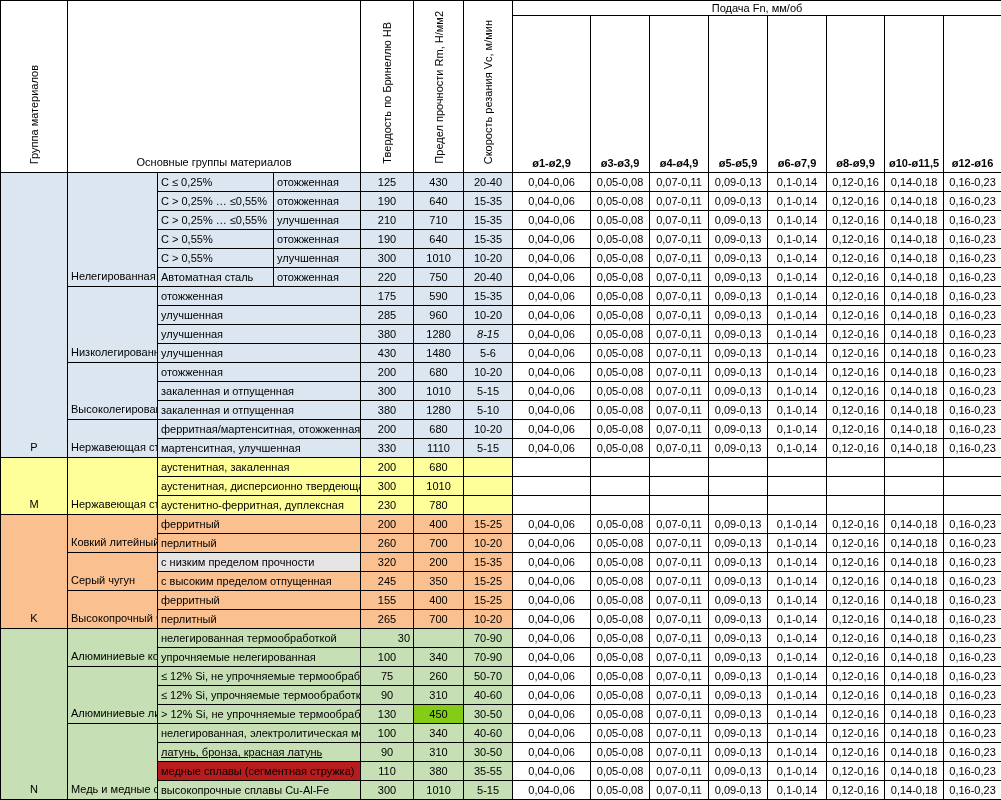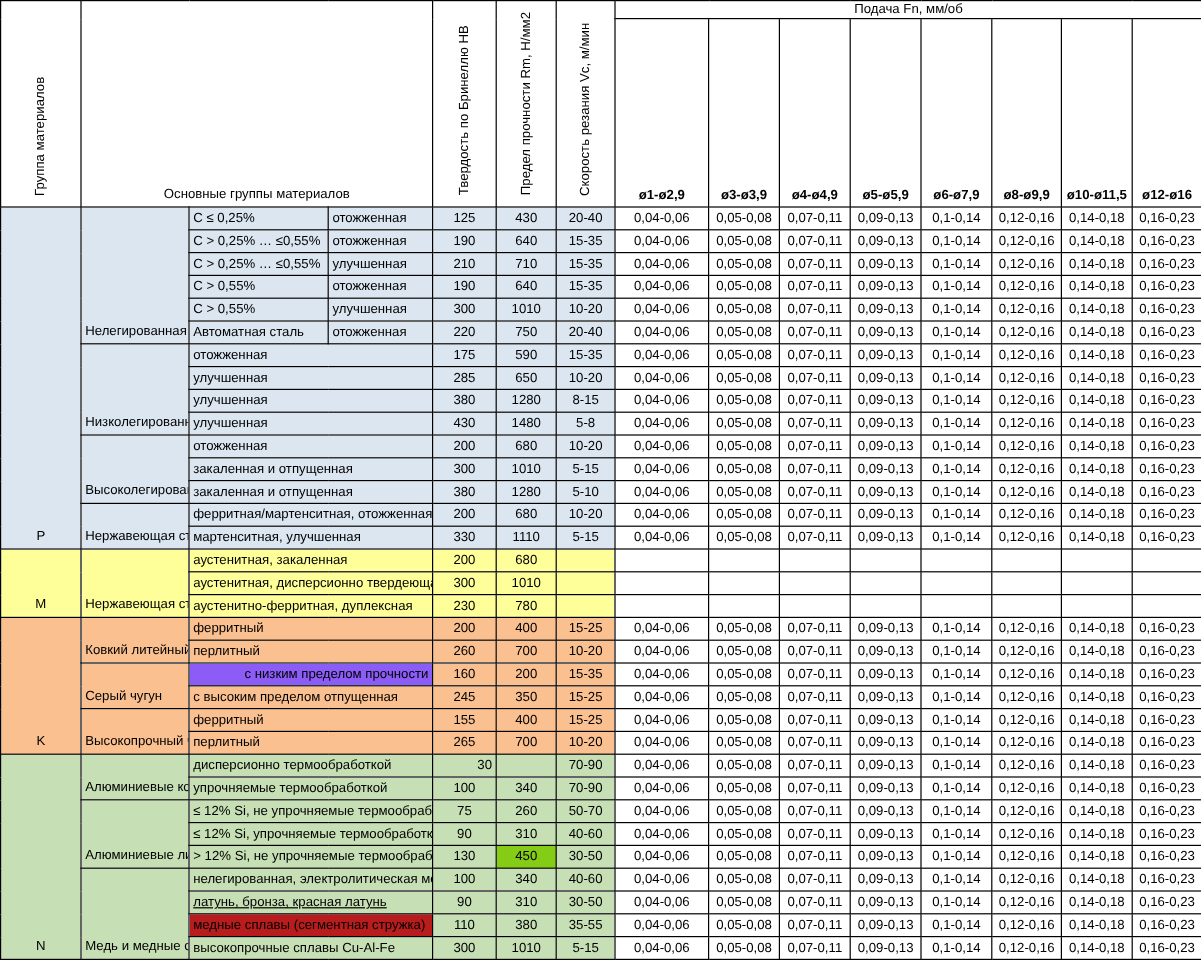--- a/index.html
+++ b/index.html
@@ -195,7 +195,7 @@
       <tr>
         <td class="spec" colspan="2" style="background-color: rgb(220, 230, 241);">улучшенная</td>
         <td class="num" style="background-color: rgb(220, 230, 241);">285</td>
-        <td class="num" style="background-color: rgb(220, 230, 241);">650</td>
+        <td class="num" style="background-color: rgb(220, 230, 241);">960</td>
         <td class="num" style="background-color: rgb(220, 230, 241);">10-20</td>
         <td class="num feed">0,04-0,06</td>
         <td class="num feed">0,05-0,08</td>

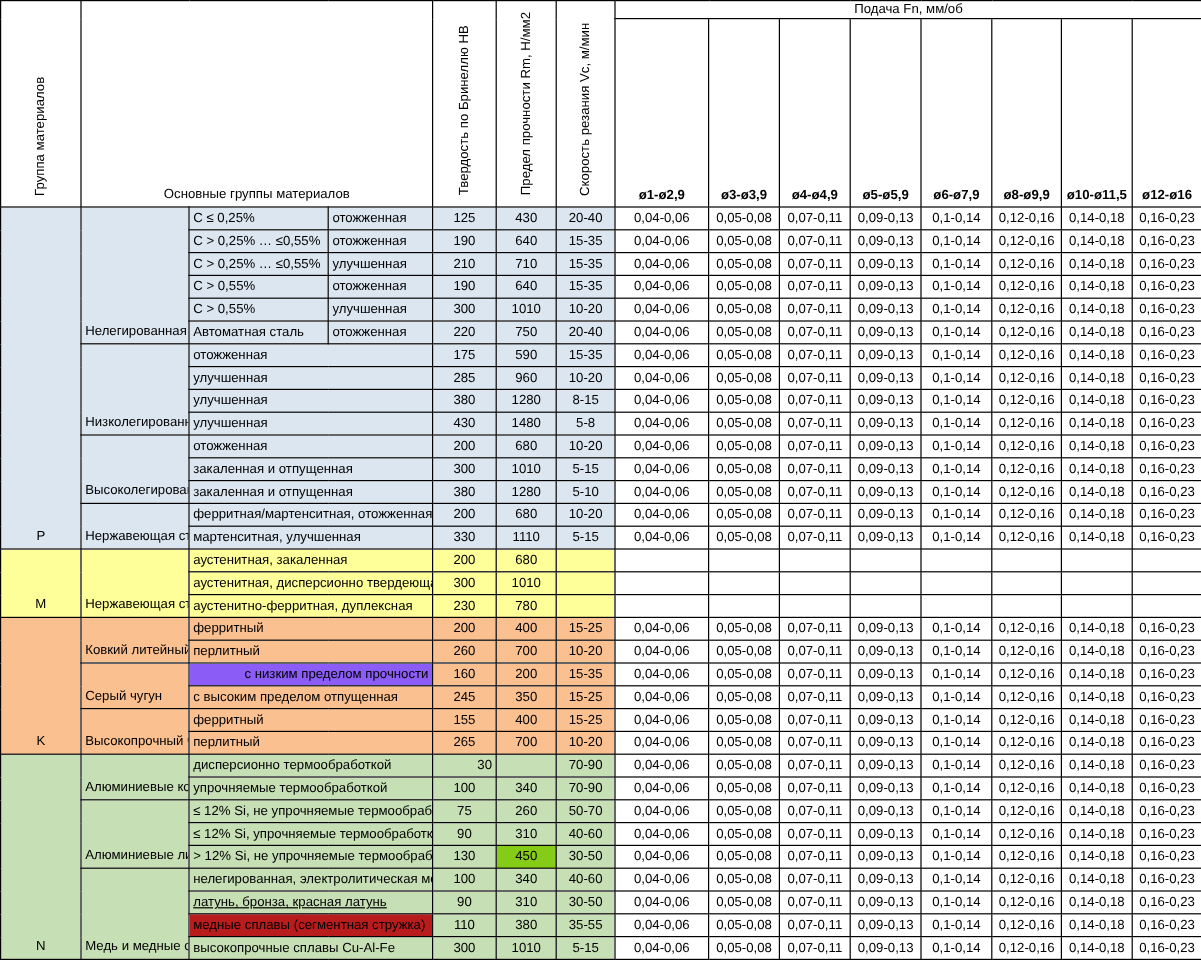--- a/index.html
+++ b/index.html
@@ -210,7 +210,7 @@
         <td class="spec" colspan="2" style="background-color: rgb(220, 230, 241);">улучшенная</td>
         <td class="num" style="background-color: rgb(220, 230, 241);">380</td>
         <td class="num" style="background-color: rgb(220, 230, 241);">1280</td>
-        <td class="num" style="background-color: rgb(220, 230, 241);">8-15</td>
+        <td class="num" style="background-color: rgb(220, 230, 241); font-style: italic;">8-15</td>
         <td class="num feed">0,04-0,06</td>
         <td class="num feed">0,05-0,08</td>
         <td class="num feed">0,07-0,11</td>

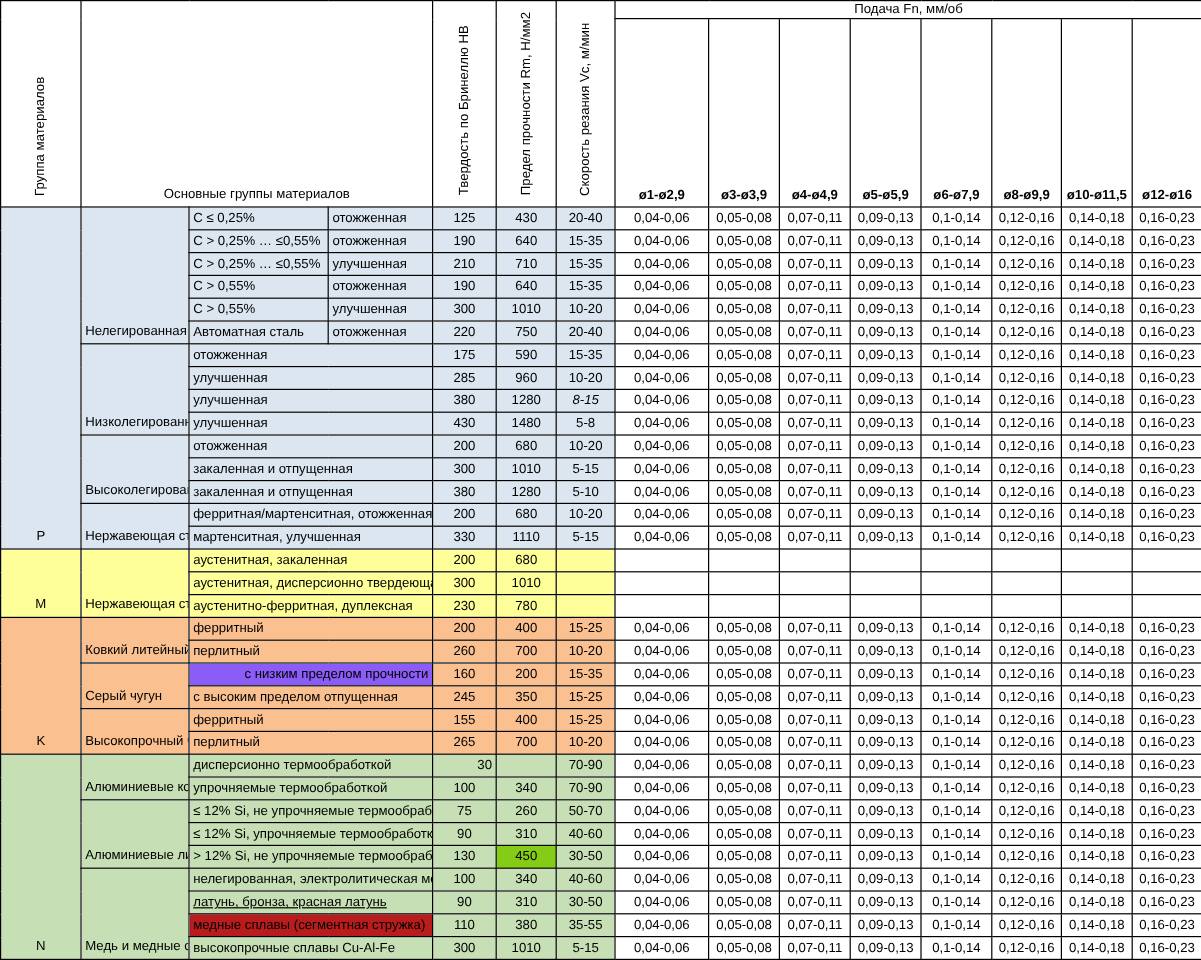--- a/index.html
+++ b/index.html
@@ -224,7 +224,7 @@
         <td class="spec" colspan="2" style="background-color: rgb(220, 230, 241);">улучшенная</td>
         <td class="num" style="background-color: rgb(220, 230, 241);">430</td>
         <td class="num" style="background-color: rgb(220, 230, 241);">1480</td>
-        <td class="num" style="background-color: rgb(220, 230, 241);">5-8</td>
+        <td class="num" style="background-color: rgb(220, 230, 241);">5-6</td>
         <td class="num feed">0,04-0,06</td>
         <td class="num feed">0,05-0,08</td>
         <td class="num feed">0,07-0,11</td>

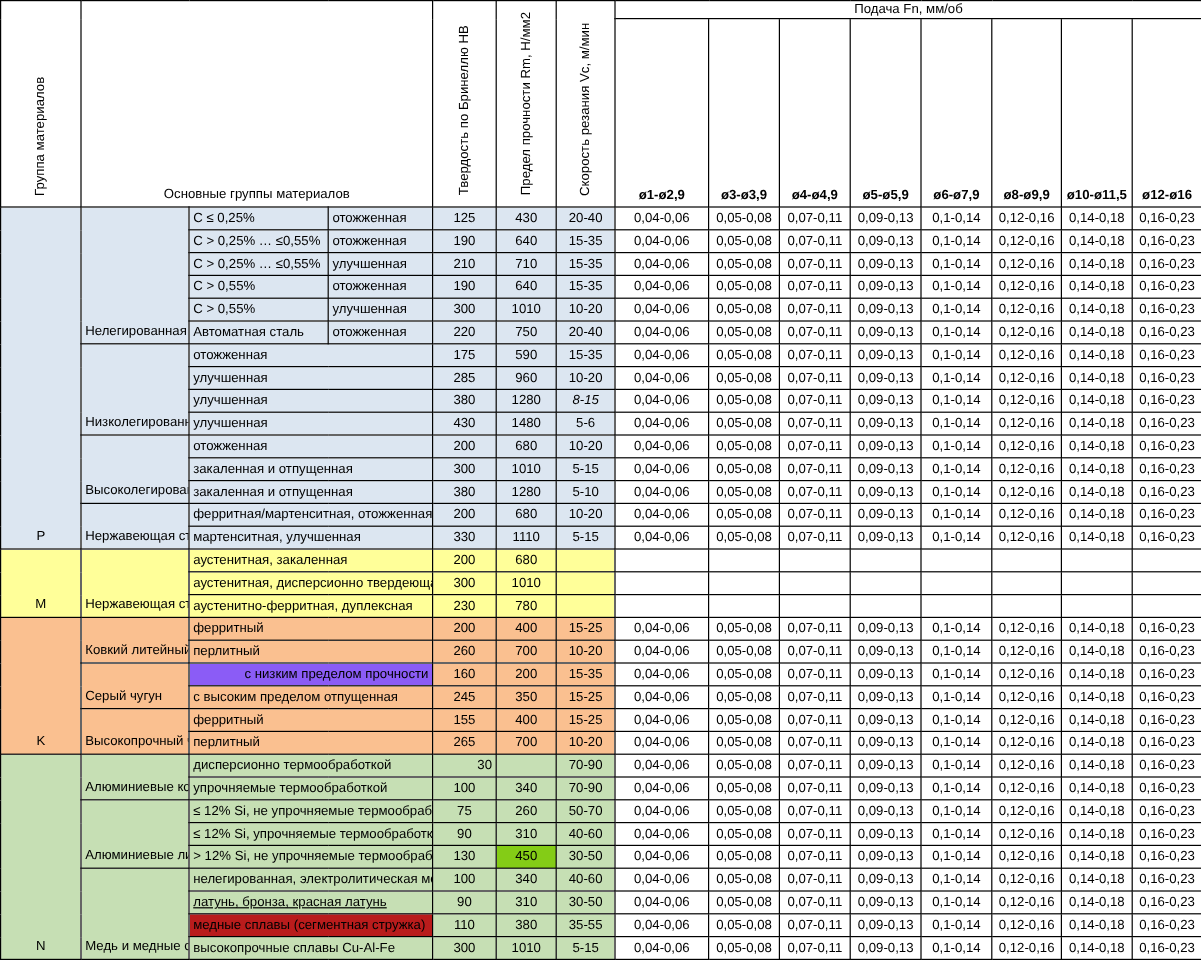--- a/index.html
+++ b/index.html
@@ -382,7 +382,7 @@
       </tr>
       <tr>
         <td class="subname" rowspan="2" style="background-color: rgb(250, 192, 144);">Серый чугун</td>
-        <td class="spec" colspan="2" style="background-color: #8b5cf6; text-align: right;">с низким пределом прочности</td>
+        <td class="spec" colspan="2" style="background-color: #e5e5e5;">с низким пределом прочности</td>
         <td class="num" style="background-color: rgb(250, 192, 144);">160</td>
         <td class="num" style="background-color: rgb(250, 192, 144);">200</td>
         <td class="num" style="background-color: rgb(250, 192, 144);">15-35</td>

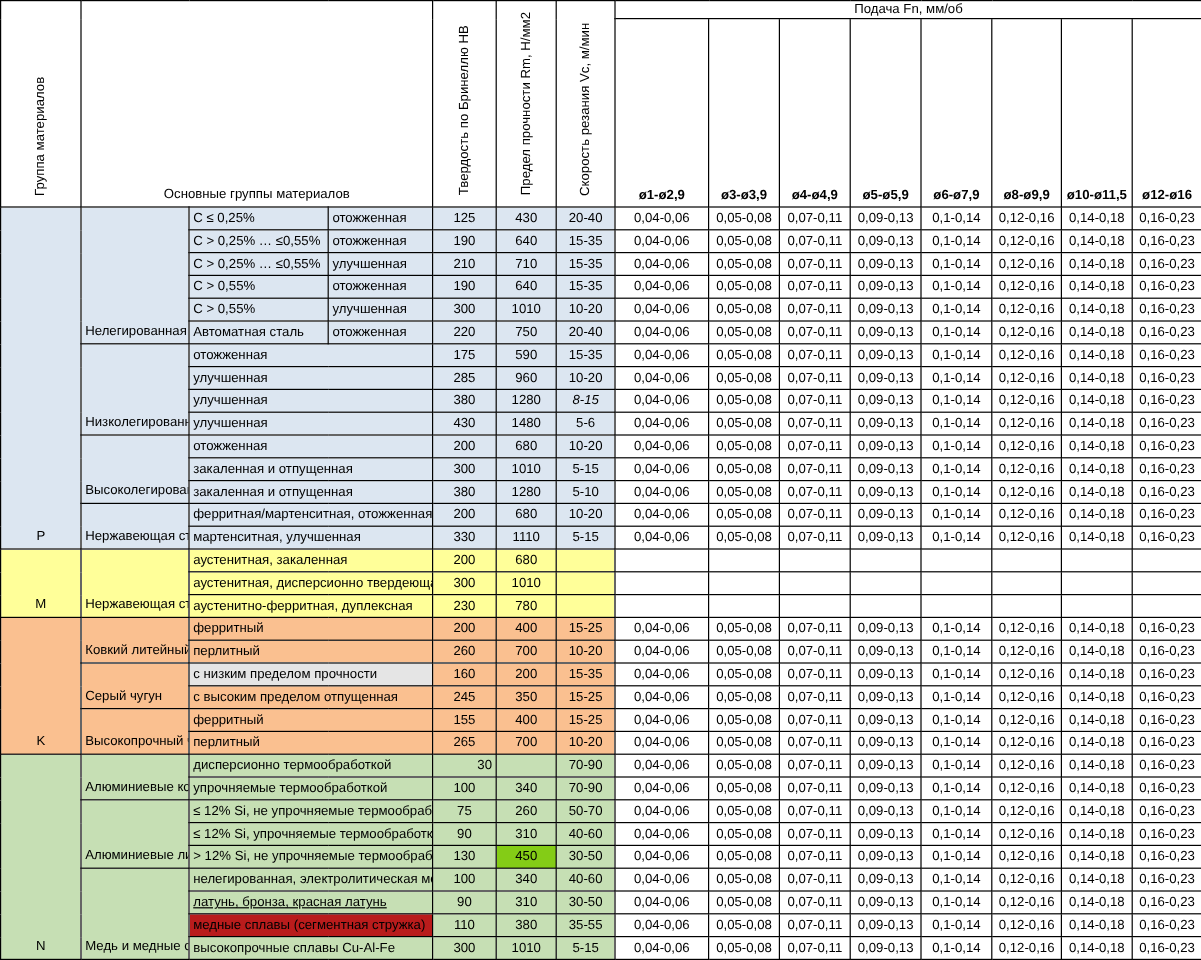--- a/index.html
+++ b/index.html
@@ -383,7 +383,7 @@
       <tr>
         <td class="subname" rowspan="2" style="background-color: rgb(250, 192, 144);">Серый чугун</td>
         <td class="spec" colspan="2" style="background-color: #e5e5e5;">с низким пределом прочности</td>
-        <td class="num" style="background-color: rgb(250, 192, 144);">160</td>
+        <td class="num" style="background-color: rgb(250, 192, 144);">320</td>
         <td class="num" style="background-color: rgb(250, 192, 144);">200</td>
         <td class="num" style="background-color: rgb(250, 192, 144);">15-35</td>
         <td class="num feed">0,04-0,06</td>

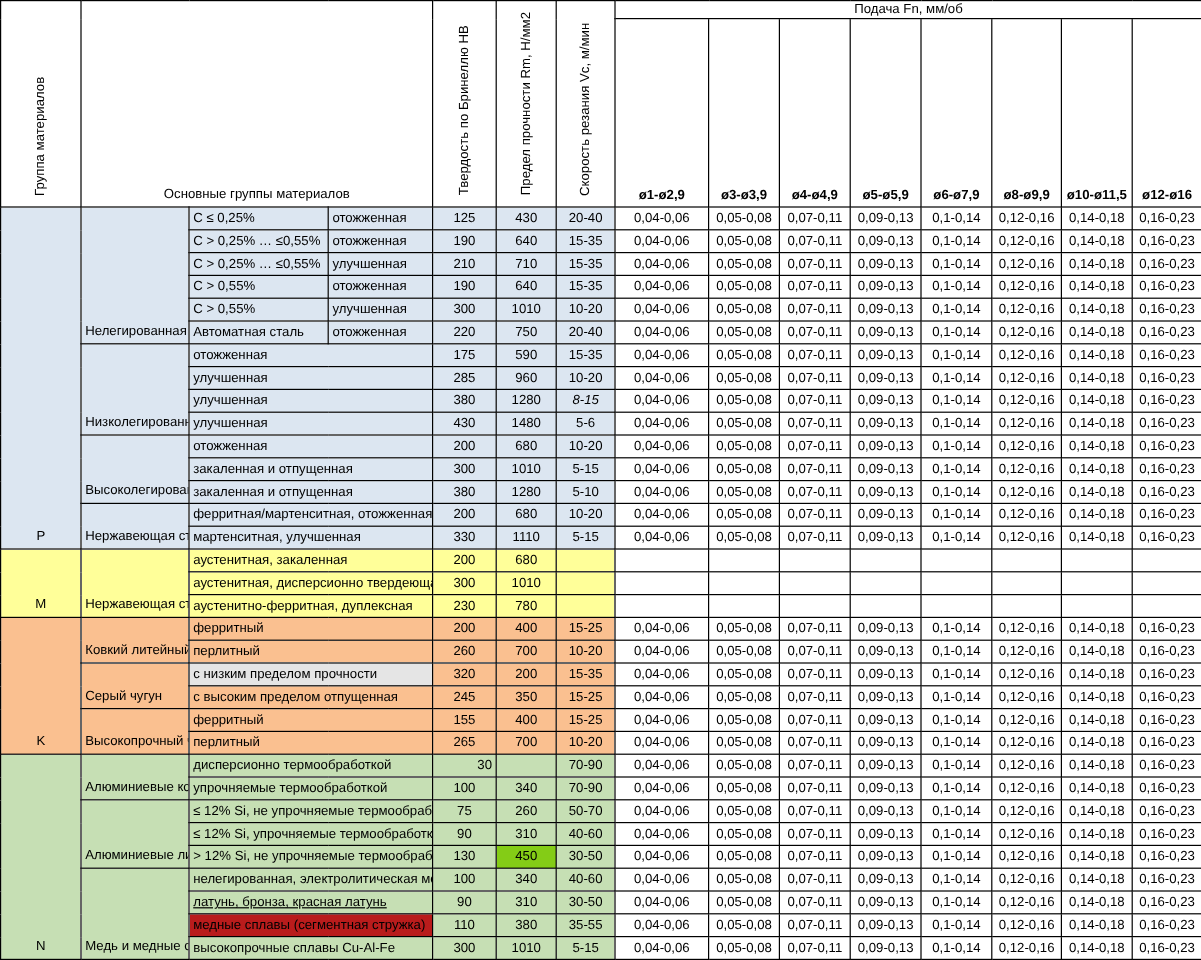--- a/index.html
+++ b/index.html
@@ -441,7 +441,7 @@
       <tr>
         <td class="letter" rowspan="9" style="background-color: rgb(198, 223, 180);">N</td>
         <td class="subname" rowspan="2" style="background-color: rgb(198, 223, 180);">Алюминиевые кованые сплавы</td>
-        <td class="spec" colspan="2" style="background-color: rgb(198, 223, 180);">дисперсионно термообработкой</td>
+        <td class="spec" colspan="2" style="background-color: rgb(198, 223, 180);">нелегированная термообработкой</td>
         <td class="num" style="background-color: rgb(198, 223, 180); text-align: right;">30</td>
         <td class="num" style="background-color: rgb(198, 223, 180);"></td>
         <td class="num" style="background-color: rgb(198, 223, 180);">70-90</td>

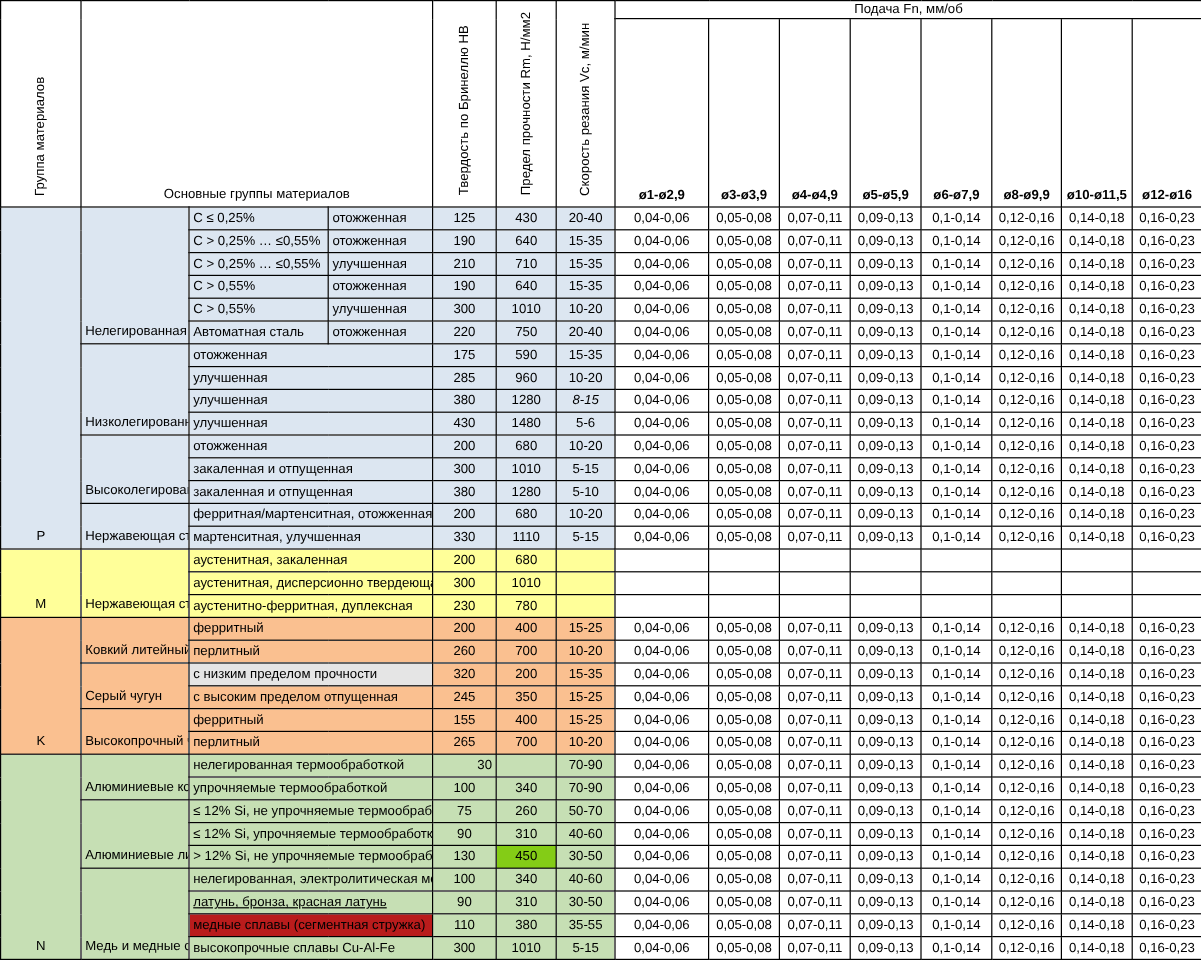--- a/index.html
+++ b/index.html
@@ -455,7 +455,7 @@
         <td class="num feed">0,16-0,23</td>
       </tr>
       <tr>
-        <td class="spec" colspan="2" style="background-color: rgb(198, 223, 180);">упрочняемые термообработкой</td>
+        <td class="spec" colspan="2" style="background-color: rgb(198, 223, 180);">упрочняемые нелегированная</td>
         <td class="num" style="background-color: rgb(198, 223, 180);">100</td>
         <td class="num" style="background-color: rgb(198, 223, 180);">340</td>
         <td class="num" style="background-color: rgb(198, 223, 180);">70-90</td>

